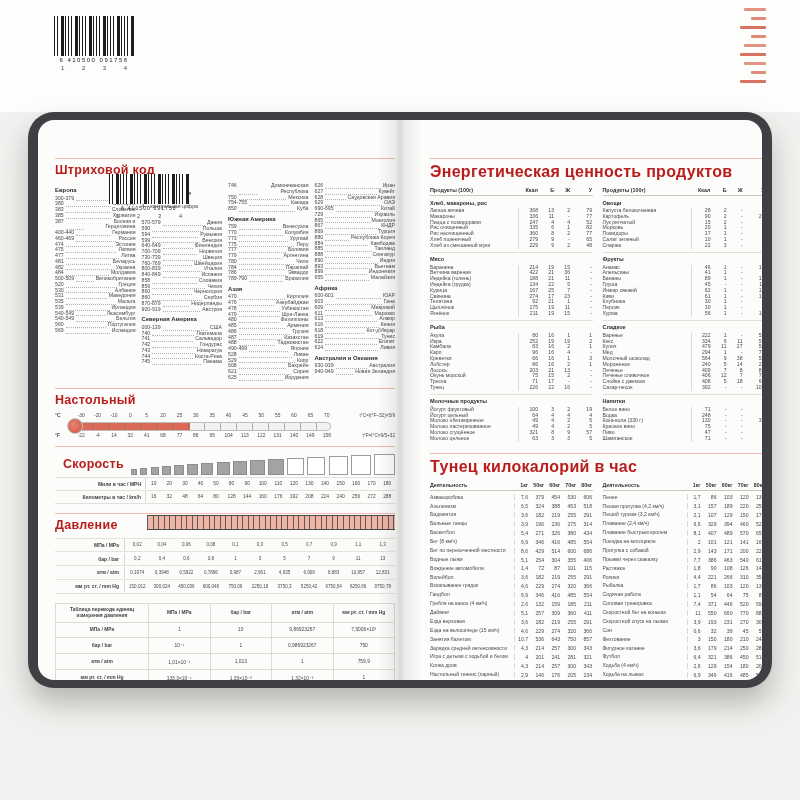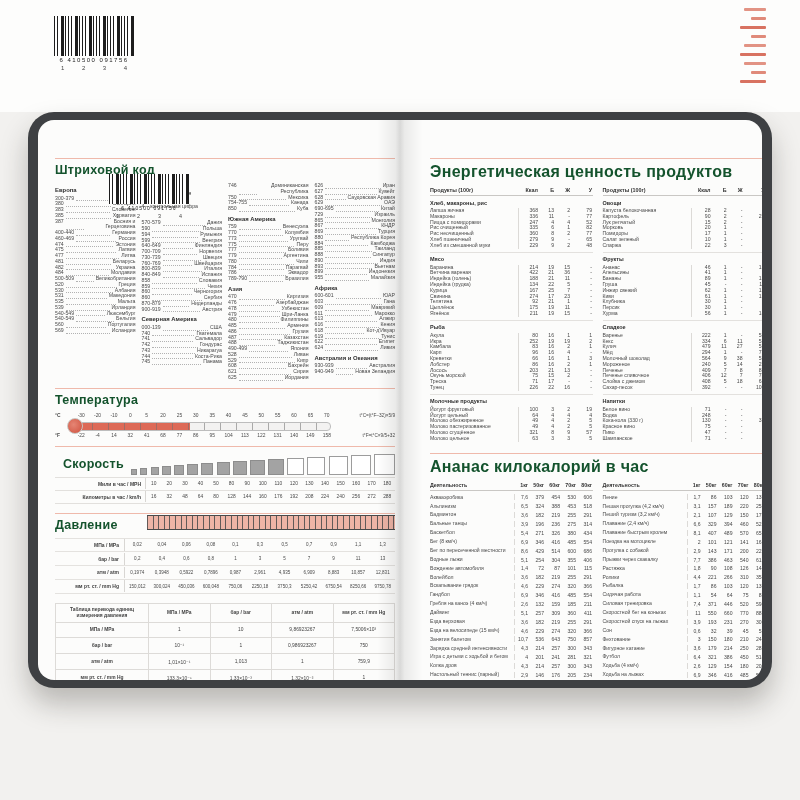--- a/index.html
+++ b/index.html
@@ -28,7 +28,7 @@
 
   .rule{height:0;border-top:1.6px solid #efb9ab;margin:0 0 4px 0;}
   .rule.bottom{margin-top:6px;}
-  h2{margin:2px 0 6px 0;font-size:12.5px;letter-spacing:.3px;color:#14532d;}
+  h2{margin:2px 0 6px 0;font-size:12.5px;letter-spacing:.3px;color:#b91c1c;}
   .page.right h2{font-size:16px;}
 
   

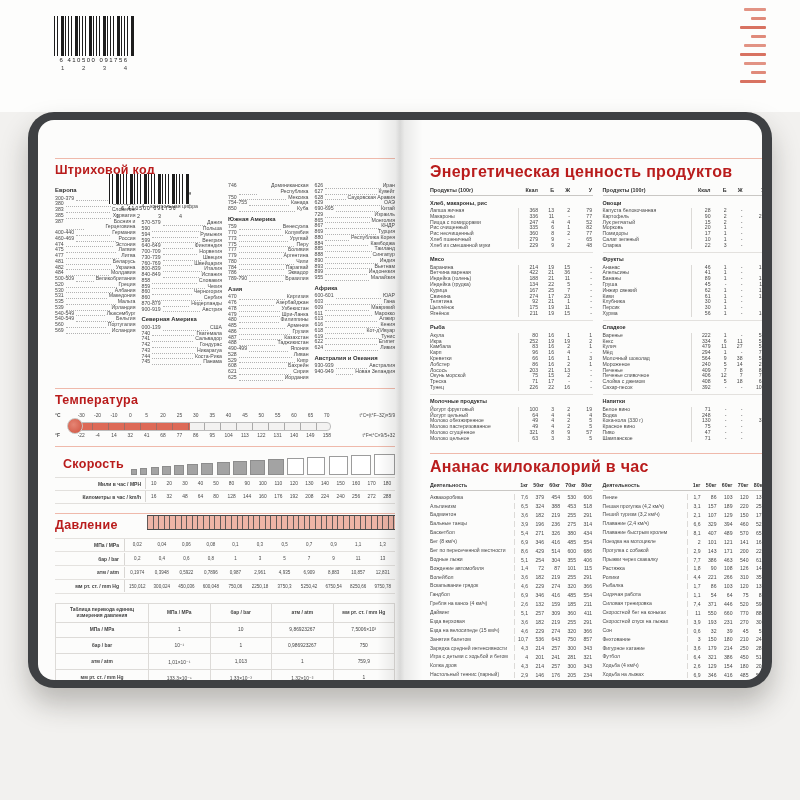--- a/index.html
+++ b/index.html
@@ -877,7 +877,7 @@
 
         <section class="sec-temp">
           <div class="rule"></div>
-          <h2>Температура</h2>
+          <h2>Настольный</h2>
           <div class="t-row">
             <span class="t-lab">°C</span>
             <div class="t-vals">

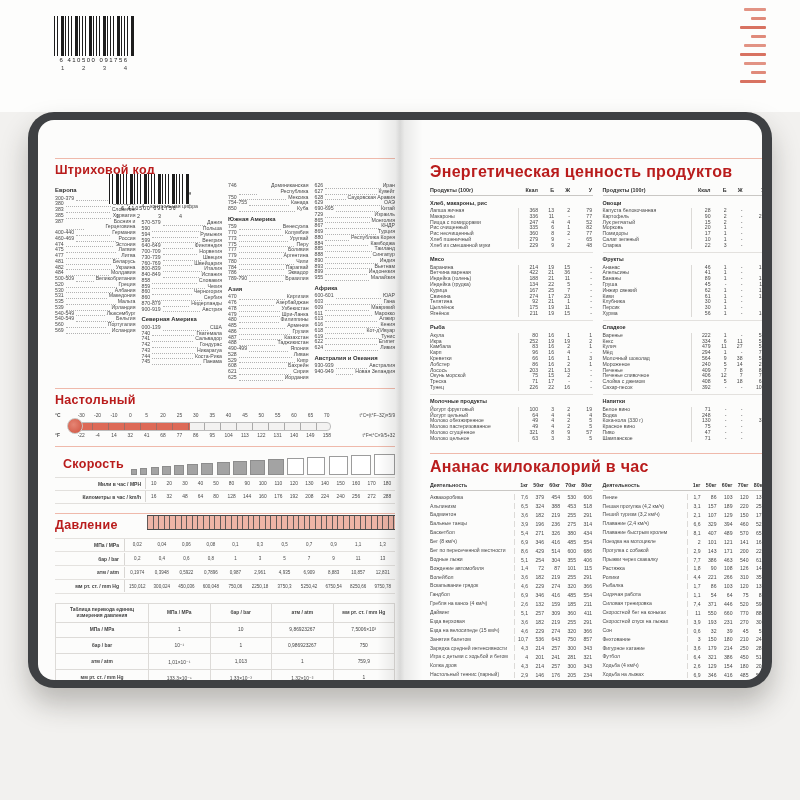--- a/index.html
+++ b/index.html
@@ -1724,7 +1724,7 @@
 
         <section class="sec-activity">
           <div class="rule"></div>
-          <h2>Ананас килокалорий в час</h2>
+          <h2>Тунец килокалорий в час</h2>
           <div class="act-tables">
 
               <div class="act-table">

